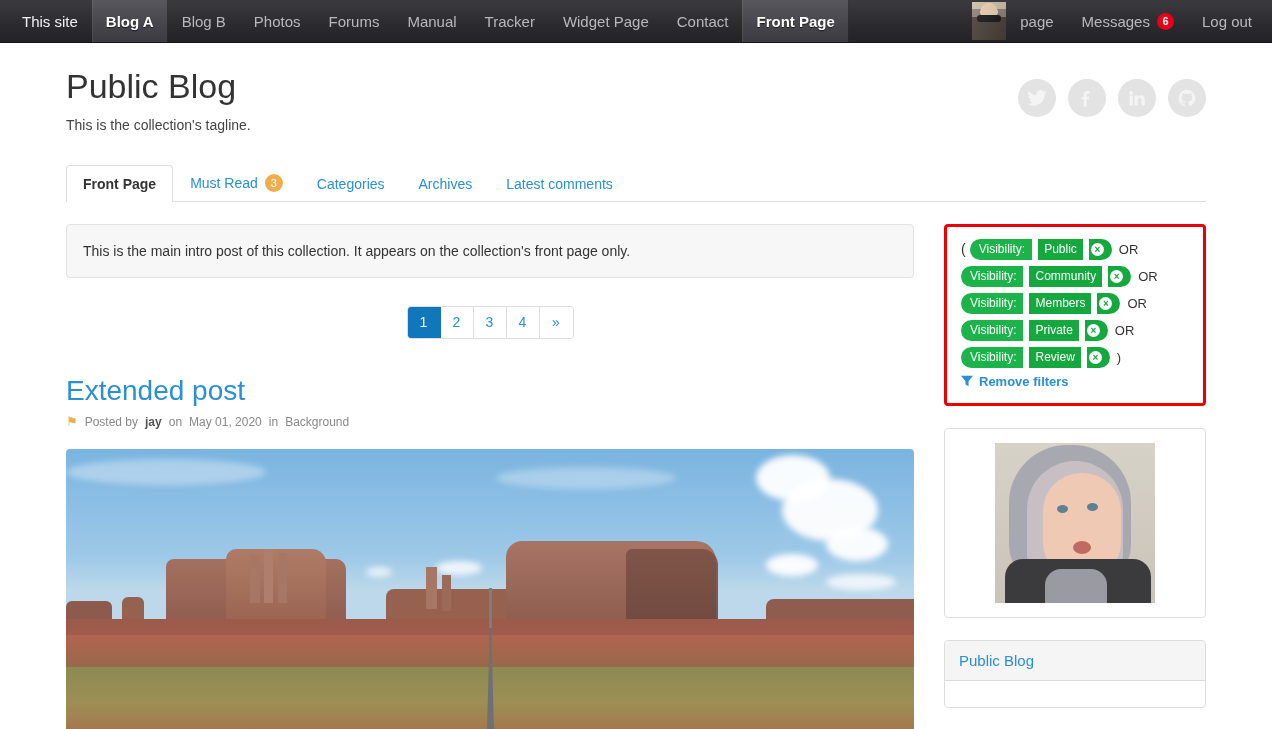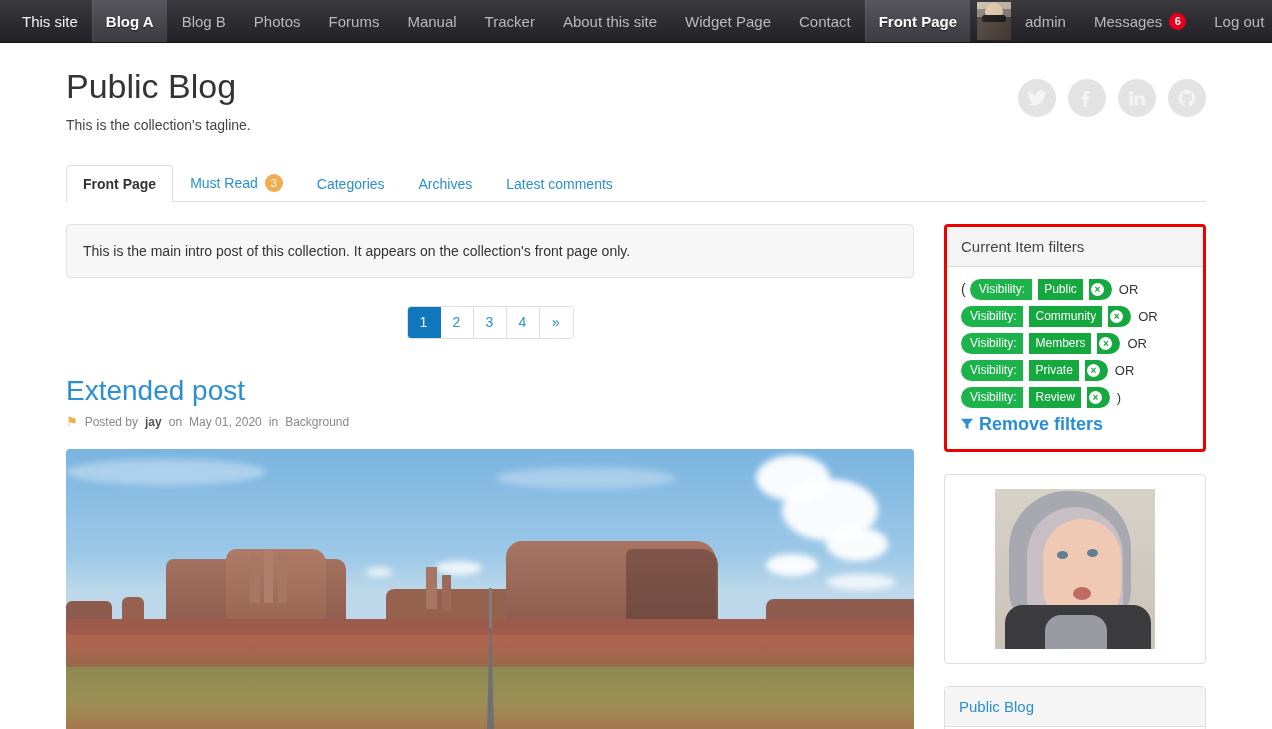--- a/index.html
+++ b/index.html
@@ -322,7 +322,6 @@
       <div class="navitem">Forums</div>
       <div class="navitem">Manual</div>
       <div class="navitem">Tracker</div>
-      <div class="navitem">About this site</div>
       <div class="navitem">Widget Page</div>
       <div class="navitem">Contact</div>
       <div class="navitem active">Front Page</div>

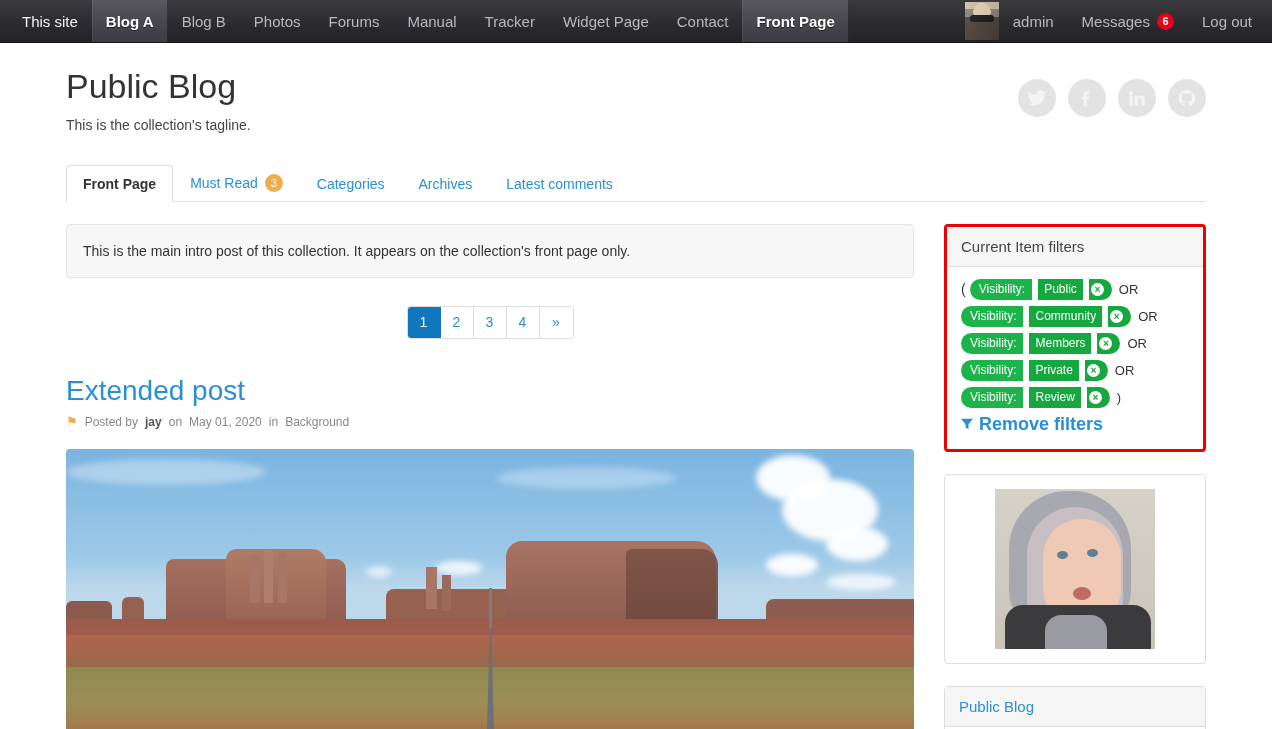--- a/index.html
+++ b/index.html
@@ -330,7 +330,7 @@
     <div class="avatar-wrap">
         <div class="avatar"></div>
       </div>
-    <div class="navitem">admin</div>
+    <div class="navitem">page</div>
     <div class="navitem">
       <span>Messages</span>
       <span class="msg-badge">6</span>

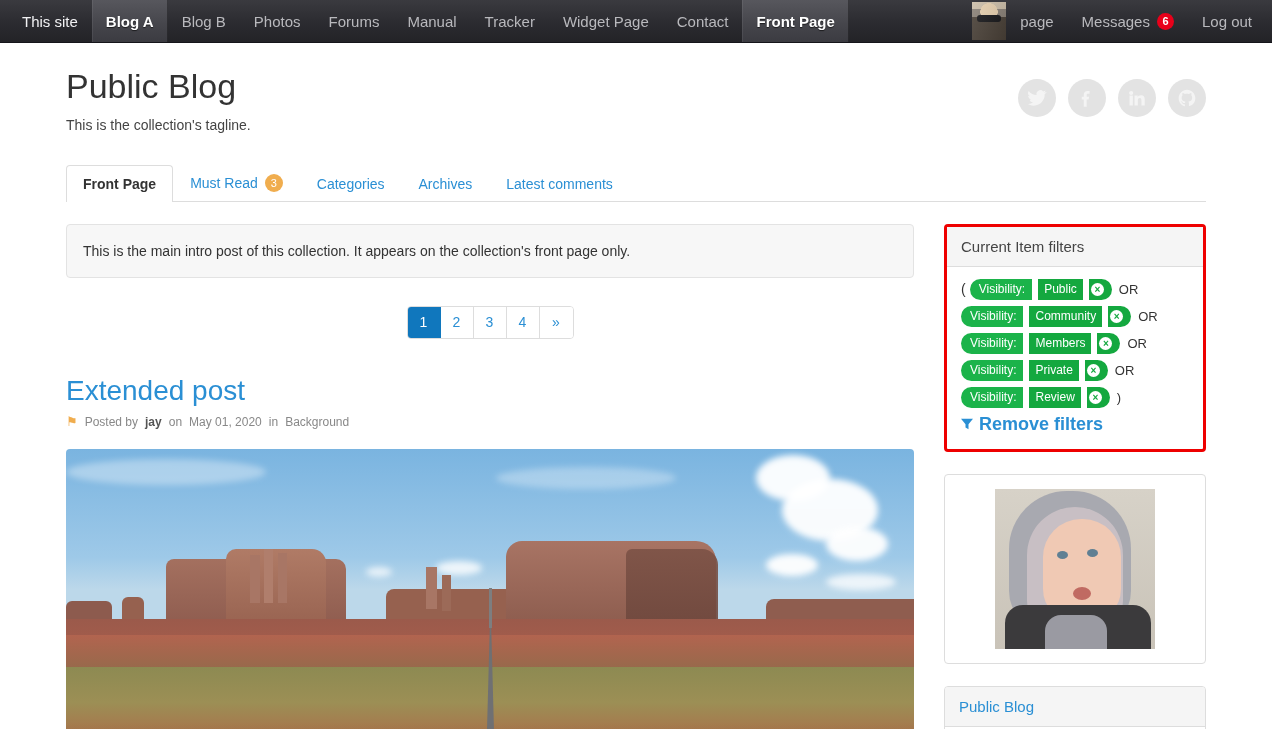--- a/index.html
+++ b/index.html
@@ -453,7 +453,6 @@
     <div id="sidecol">
 
       <div id="filter-panel">
-        <div class="panel-heading">Current Item filters</div>
         <div class="panel-body">
           <div id="filter-rows">
               <div class="filt-line">

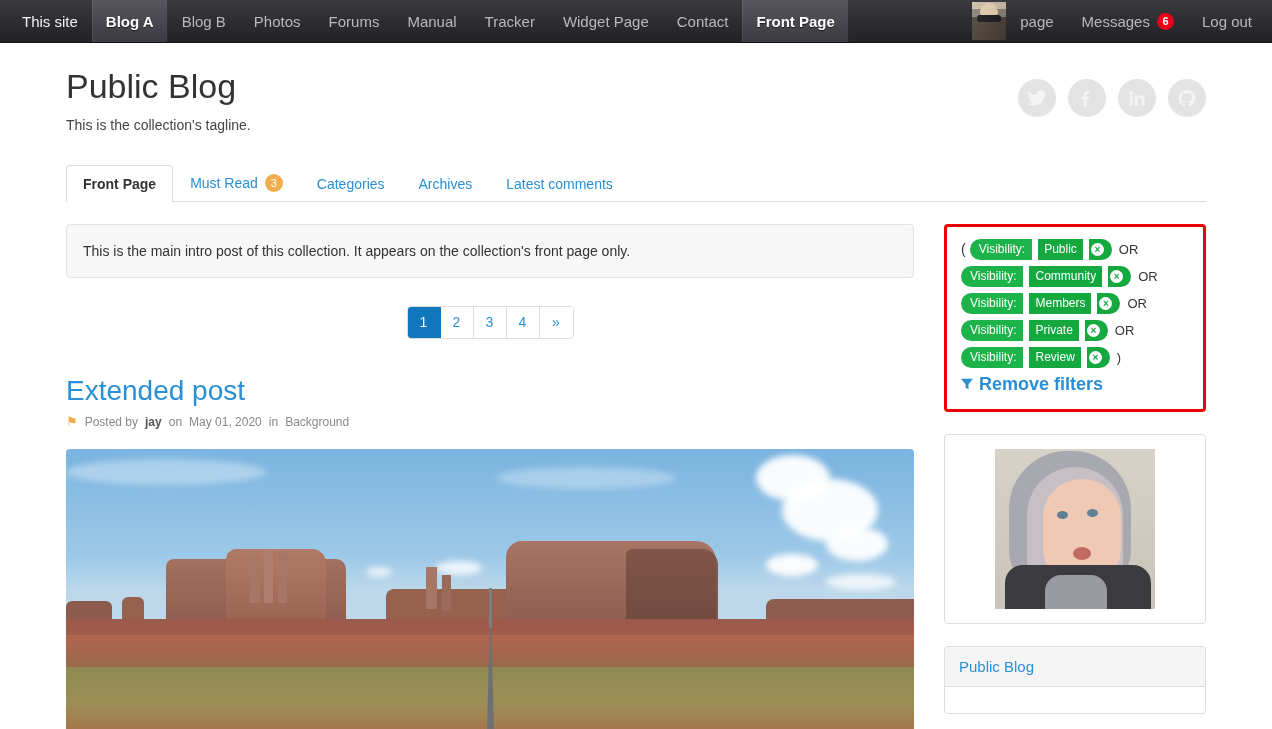--- a/index.html
+++ b/index.html
@@ -280,7 +280,7 @@
   #remove-filters {
     margin-top: 3px;
     color: #2a8fd4;
-    font-size: 18px;
+    font-size: 13px;
     font-weight: bold;
     display: flex; align-items: center; gap: 6px;
     cursor: pointer;

